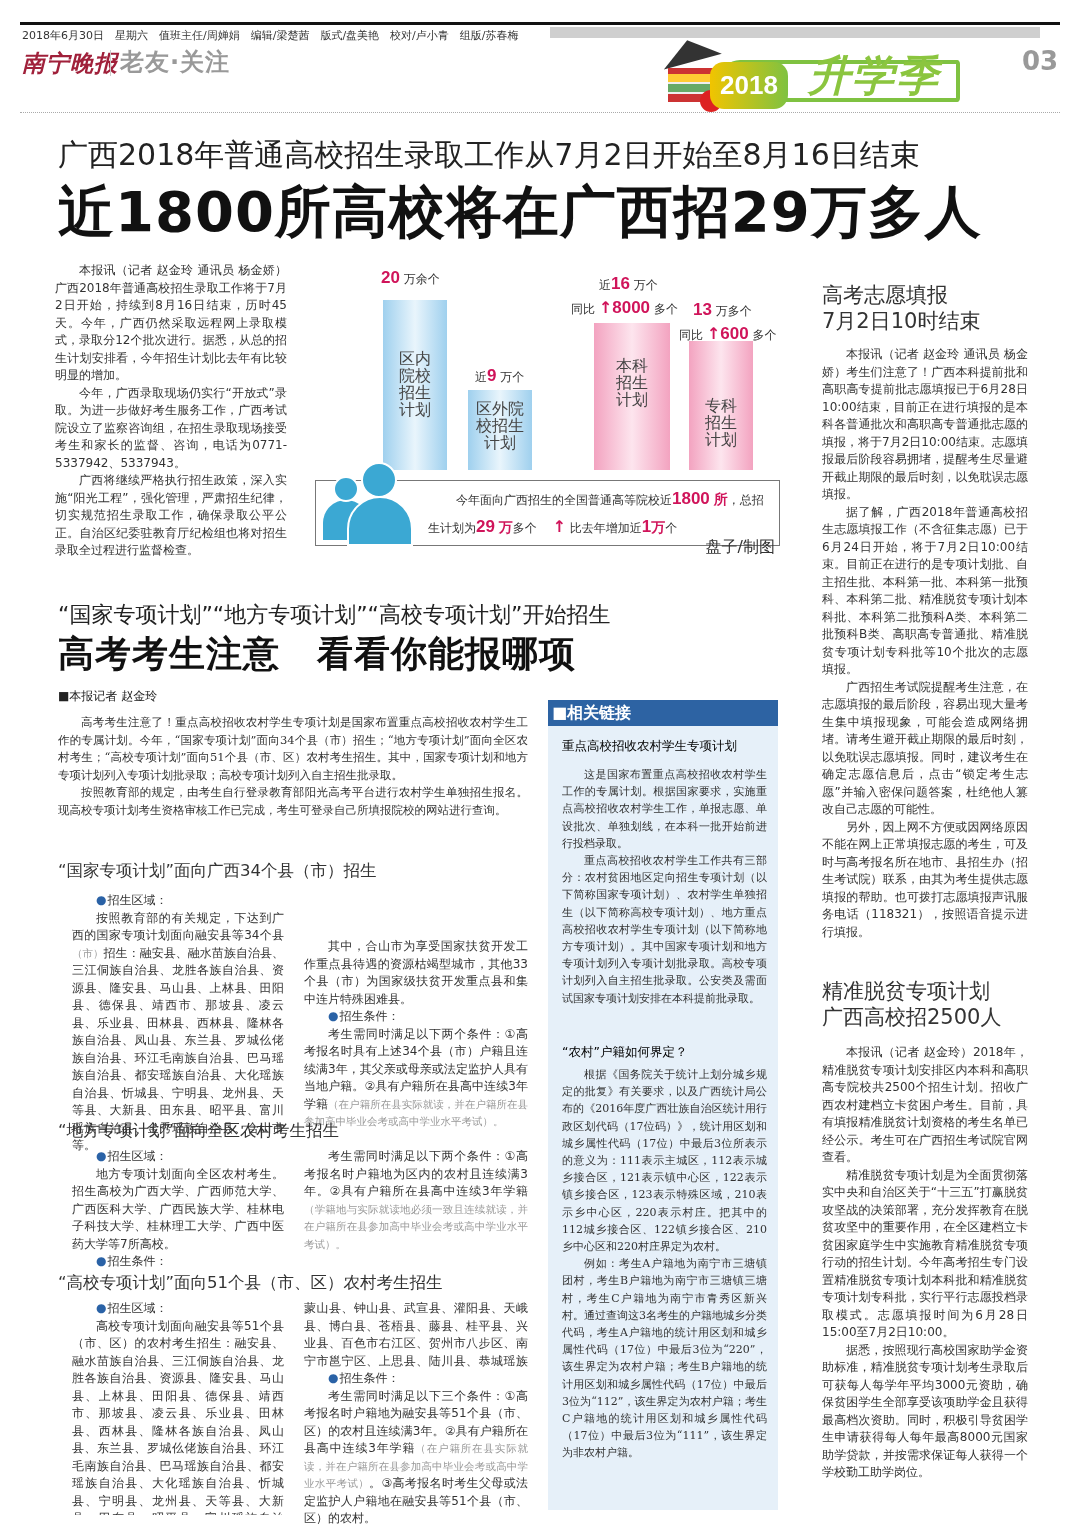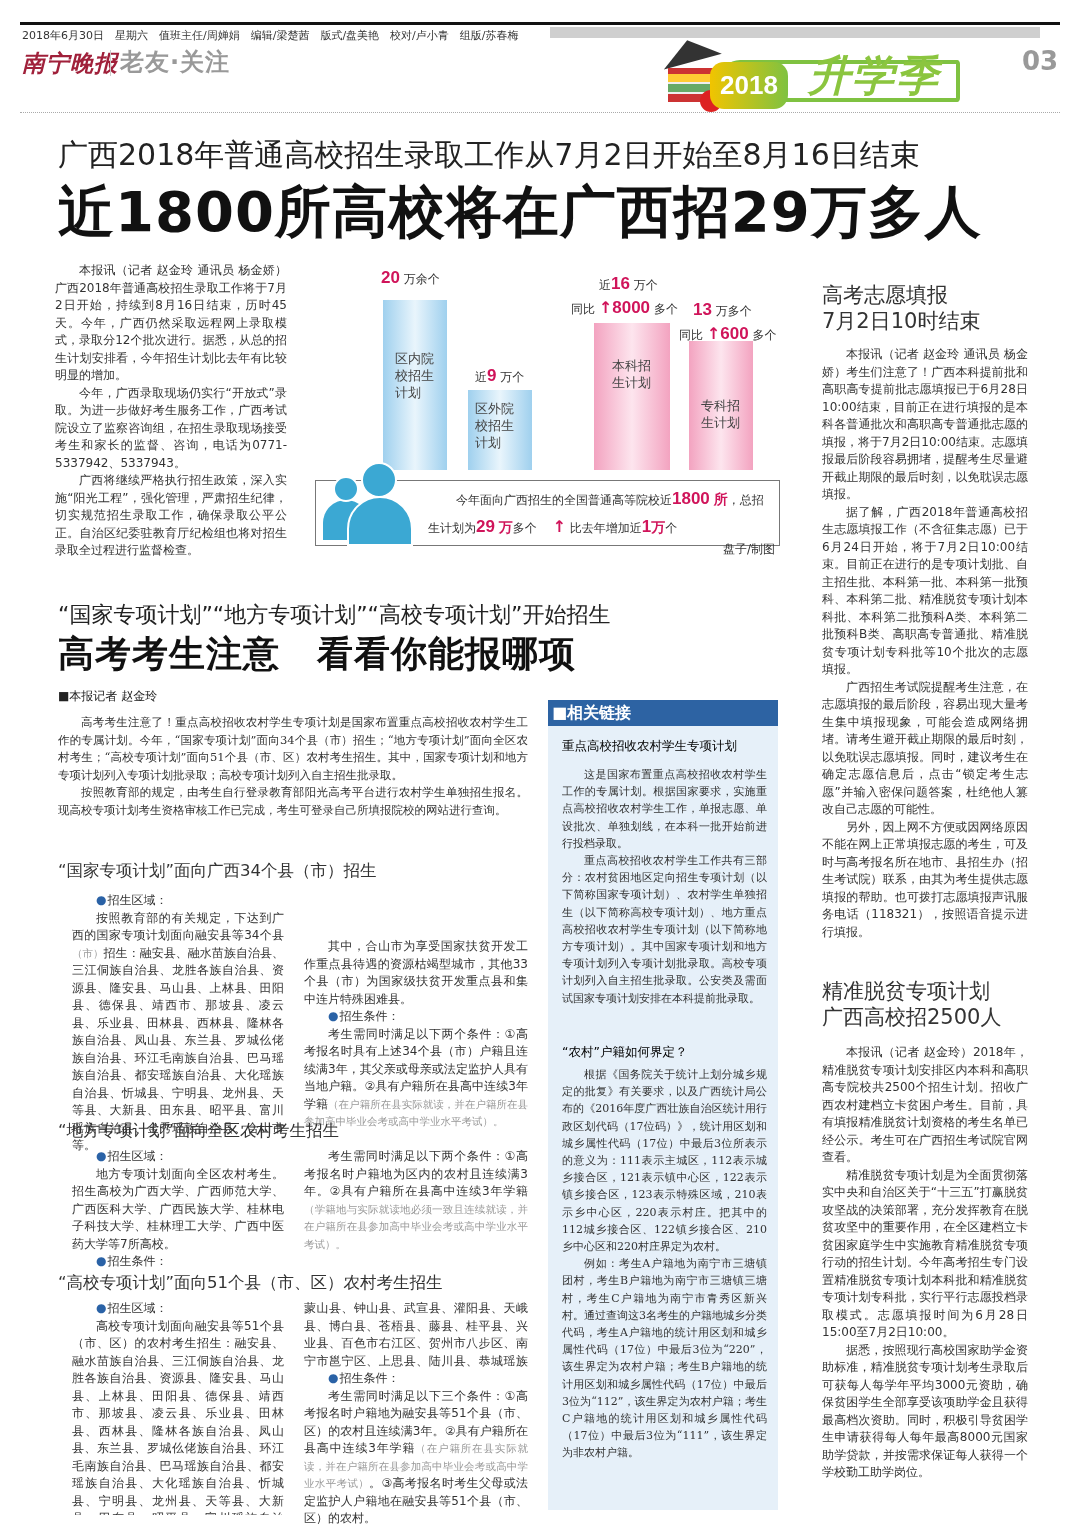--- a/index.html
+++ b/index.html
@@ -26,7 +26,7 @@
 .col p{text-indent:2em}
 .intro{left:55px;top:262px;width:232px}
 .chart{left:315px;top:262px;width:470px;height:300px}
-.bar{position:absolute;bottom:92px;font-size:13px;color:#444;padding-top:50px;line-height:17px}
+.bar{position:absolute;bottom:92px;text-align:center;font-size:16px;color:#444;padding-top:50px;line-height:17px}
 .bar.blue{background:linear-gradient(90deg,#9fd0ee,#e9f5fc,#9fd0ee)}
 .bar.pink{background:linear-gradient(90deg,#f3a3c0,#fde5ee,#f3a3c0)}
 .lbl{position:absolute;font-size:12px;color:#333;white-space:nowrap}

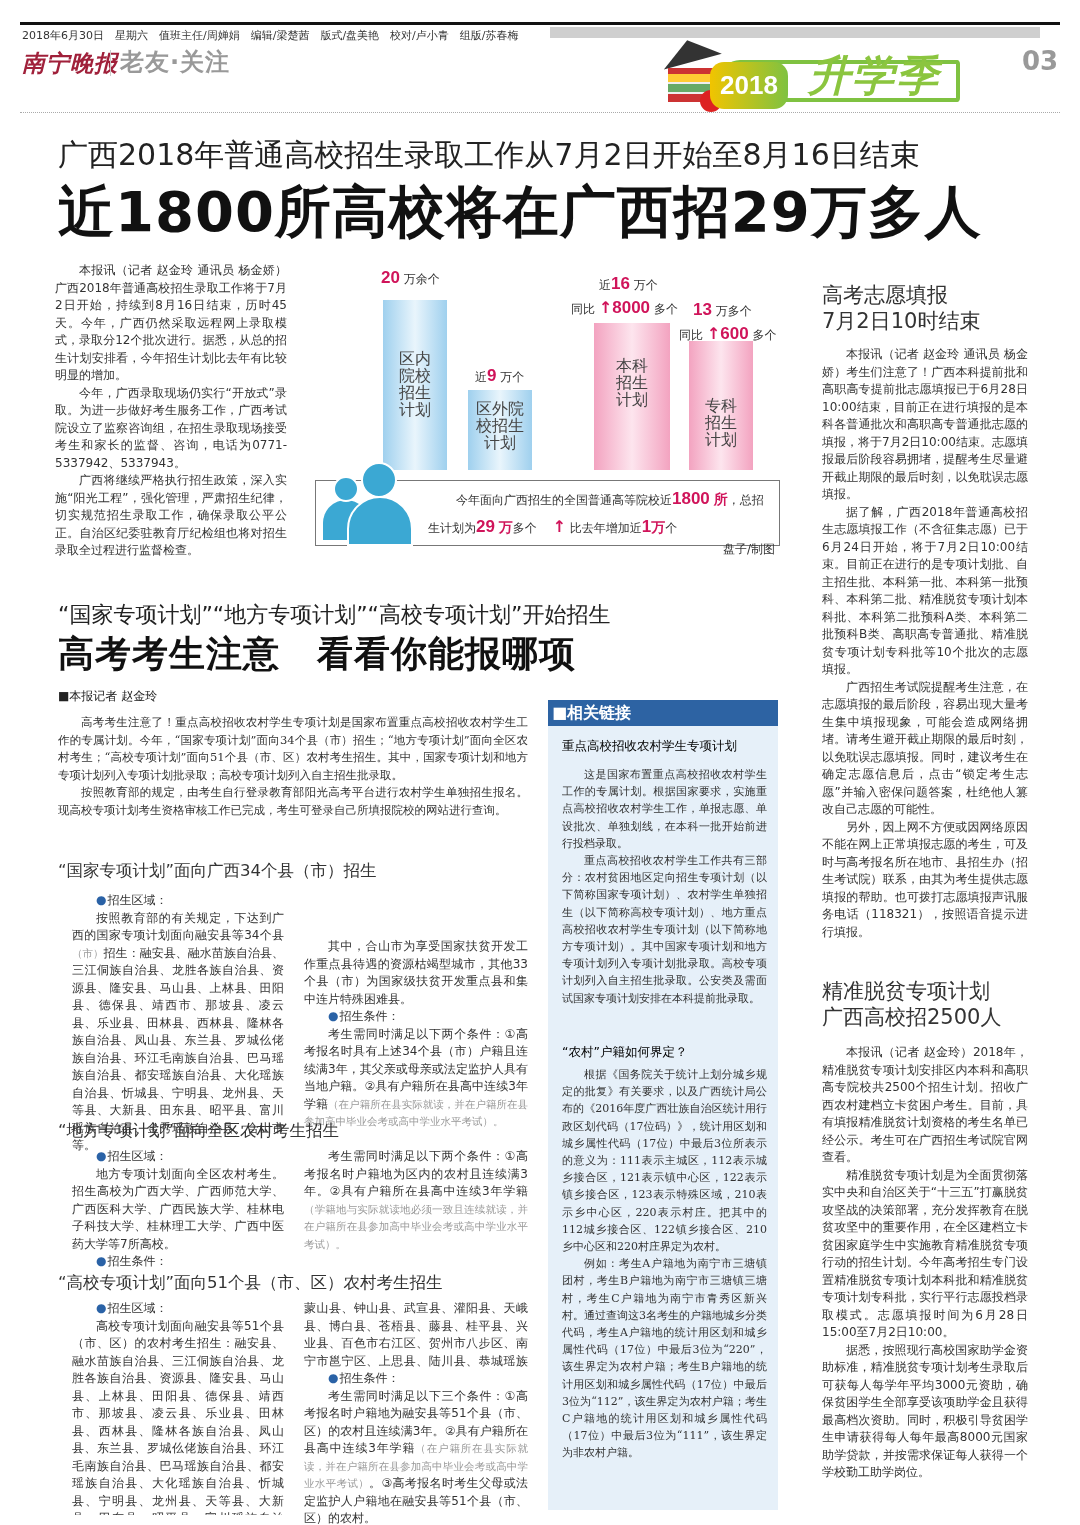--- a/index.html
+++ b/index.html
@@ -38,7 +38,7 @@
 .chart .people .b1{position:absolute;left:0;top:38px;width:46px;height:40px;border-radius:23px 23px 0 0;background:#3ba8d3}
 .chart .people .h2{position:absolute;left:38px;top:0;width:36px;height:36px;border-radius:50%;background:#3ba8d3;border:2px solid #fff}
 .chart .people .b2{position:absolute;left:24px;top:34px;width:66px;height:50px;border-radius:33px 33px 0 0;background:#3ba8d3;border:2px solid #fff}
-.credit{position:absolute;right:10px;bottom:4px;font-size:12px;color:#333}
+.credit{position:absolute;right:10px;bottom:4px;font-size:16px;color:#333}
 .rhead{left:822px;font-size:21px;color:#333;line-height:26px}
 .rcol{left:822px;width:206px}
 .h-sub2{left:58px;top:600px;font-size:22px;color:#222;white-space:nowrap}

